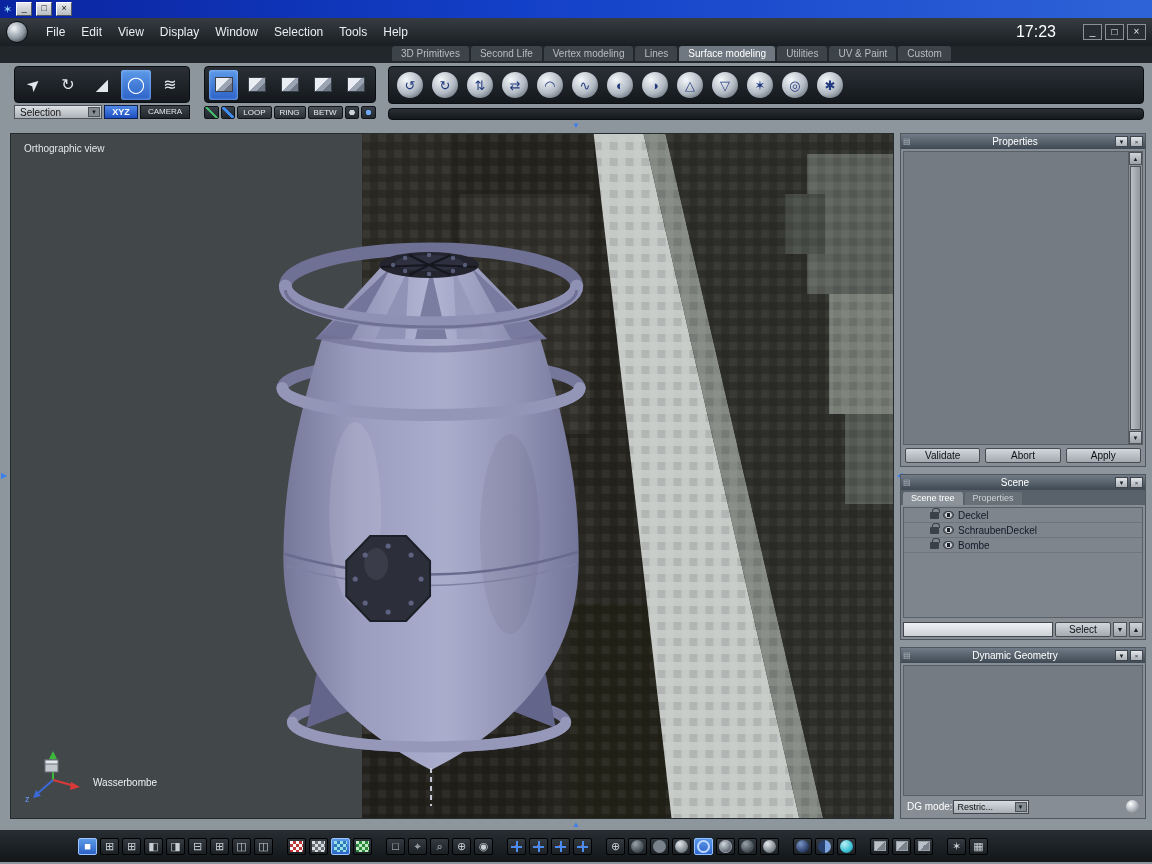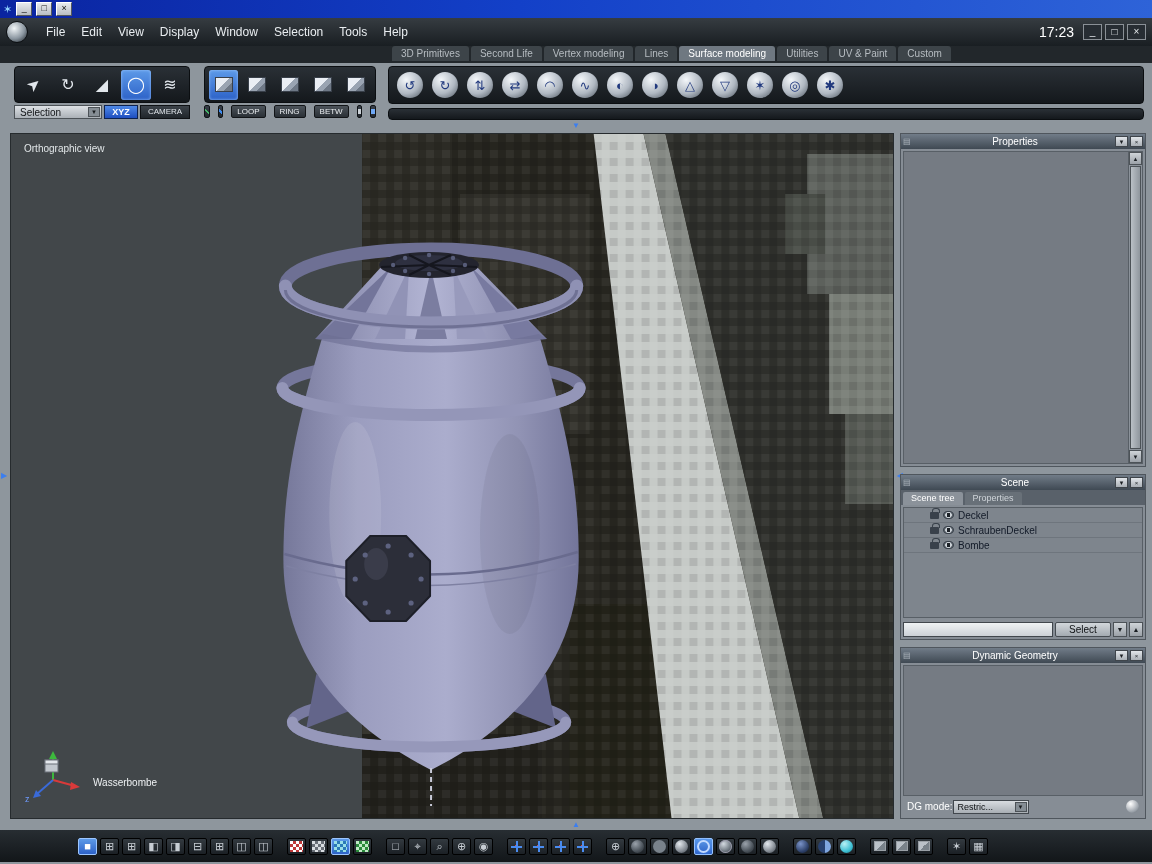--- a/index.html
+++ b/index.html
@@ -24,7 +24,7 @@
     background:radial-gradient(circle at 36% 32%,#f2f6f8,#8b96a0 55%,#22292f 95%);
     border:1px solid #0c0f12}
   .menu-item{color:#e9edf0;font-size:12px;padding:3px 8px}
-  .clock{color:#fff;font-size:14px;margin-left:auto;margin-right:6px}
+  .clock{color:#fff;font-size:16px;margin-left:auto;margin-right:24px}
   .mb-btn{width:19px;height:16px;border:1px solid #8a9096;color:#e9edf0;background:#272d33;
     font-size:10px;line-height:13px;text-align:center;margin-left:3px}
 

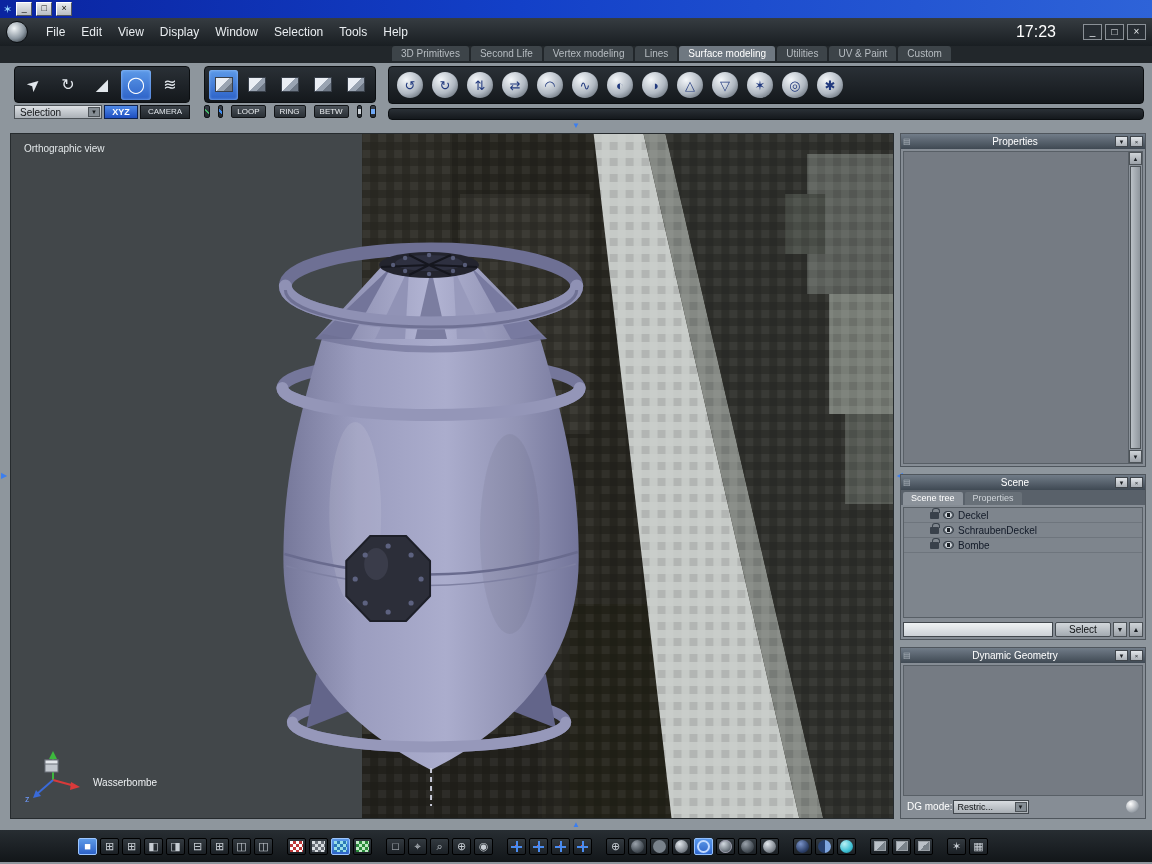--- a/index.html
+++ b/index.html
@@ -62,7 +62,7 @@
     font-weight:bold;border:1px solid #0d2250;text-align:center;line-height:12px}
   .camera-btn{width:50px;background:linear-gradient(#3c434a,#20262b);color:#dfe4e9;font-size:8px;
     border:1px solid #0e1114;text-align:center;line-height:12px}
-  .subrow-b{position:absolute;left:204px;top:42px;width:172px;height:14px;display:flex;gap:8px;}
+  .subrow-b{position:absolute;left:204px;top:42px;width:172px;height:14px;display:flex;gap:2px;align-items:center}
   .mini{width:16px;height:13px;border-radius:2px;border:1px solid #0f1316;
     background:linear-gradient(#39404a,#22272d);position:relative}
   .mini.pencil{background-image:linear-gradient(45deg,transparent 42%,#45b868 42% 58%,transparent 58%),linear-gradient(#39404a,#22272d)}

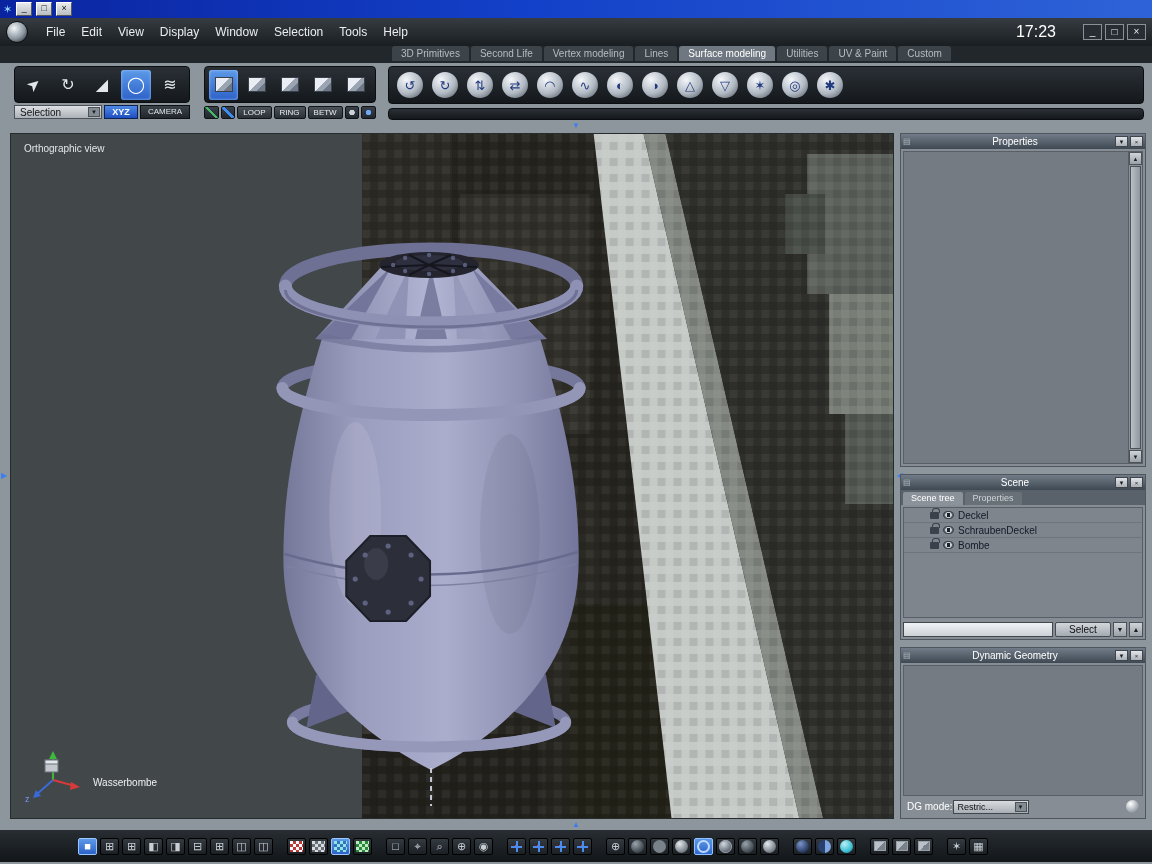--- a/index.html
+++ b/index.html
@@ -393,6 +393,11 @@
             <span class="sb-btn">▼</span>
           </div>
         </div>
+        <div class="props-buttons">
+          <span class="pbtn">Validate</span>
+          <span class="pbtn">Abort</span>
+          <span class="pbtn">Apply</span>
+        </div>
       </div>
 
       <div class="panel scene-panel">

